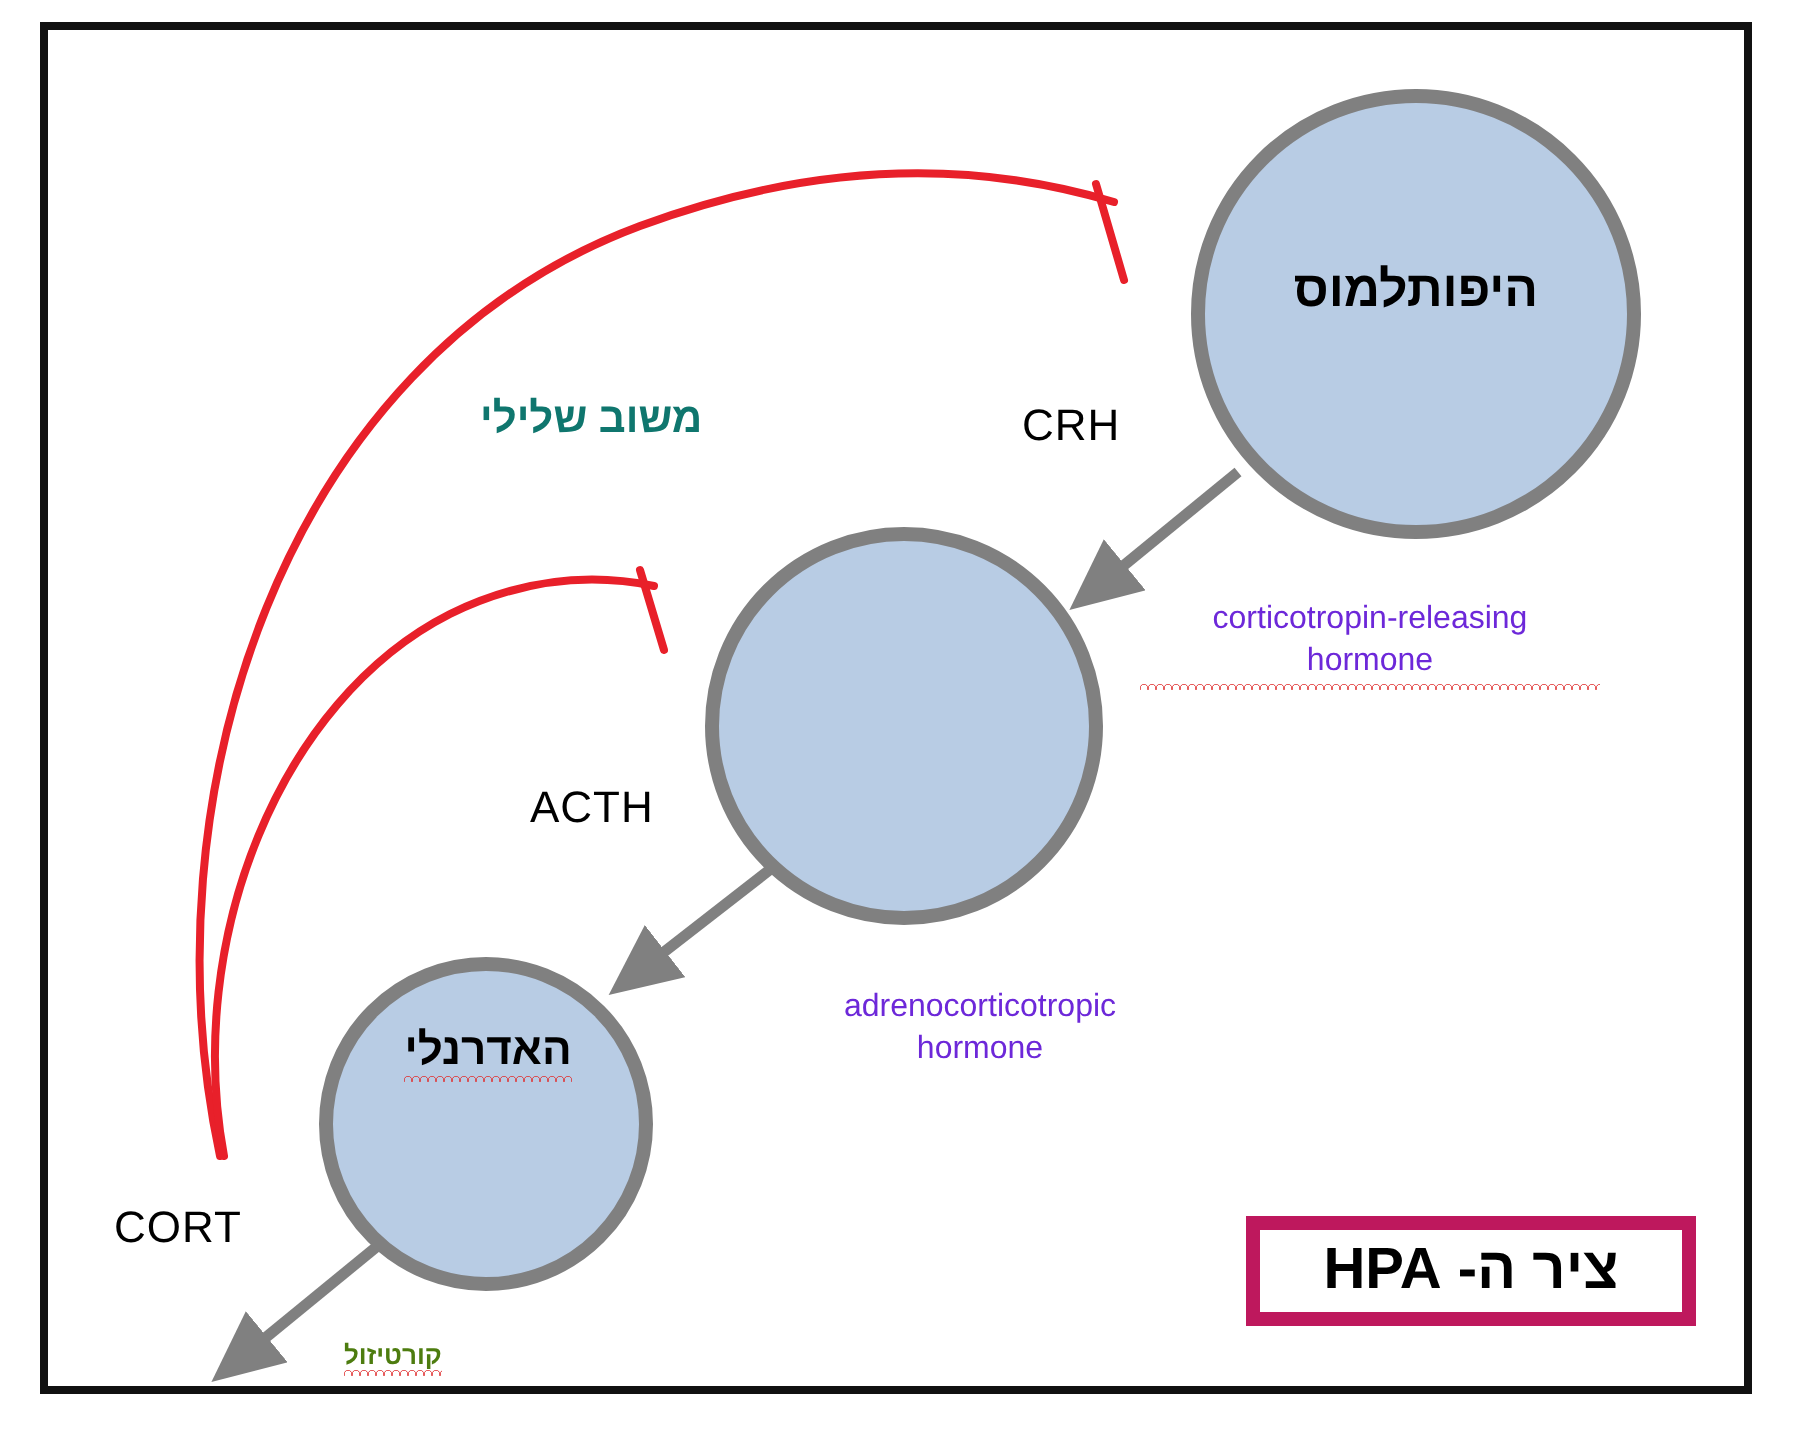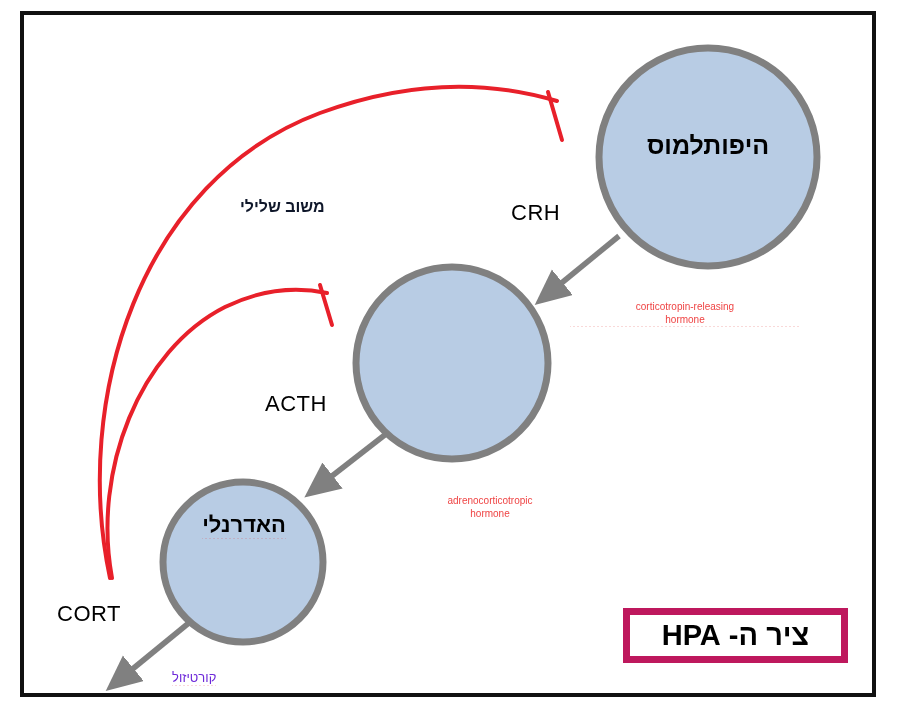--- a/index.html
+++ b/index.html
@@ -135,9 +135,9 @@
     position: absolute;
     left: 240px;
     top: 198px;
-    font-size: 16px;
+    font-size: 21px;
     font-weight: bold;
-    color: #0f172a;
+    color: #0f766e;
     direction: rtl;
     white-space: nowrap;
   }

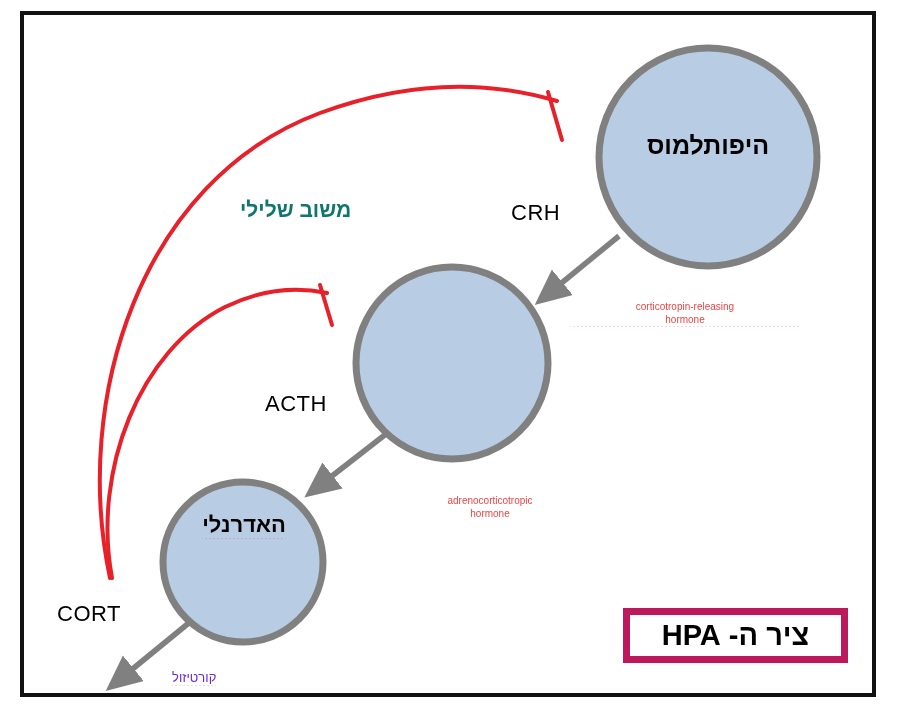--- a/index.html
+++ b/index.html
@@ -90,8 +90,8 @@
 
   .hormone-full {
     position: absolute;
-    font-size: 10px;
-    color: #ef4444;
+    font-size: 16px;
+    color: #6d28d9;
     text-align: center;
     line-height: 1.3;
   }

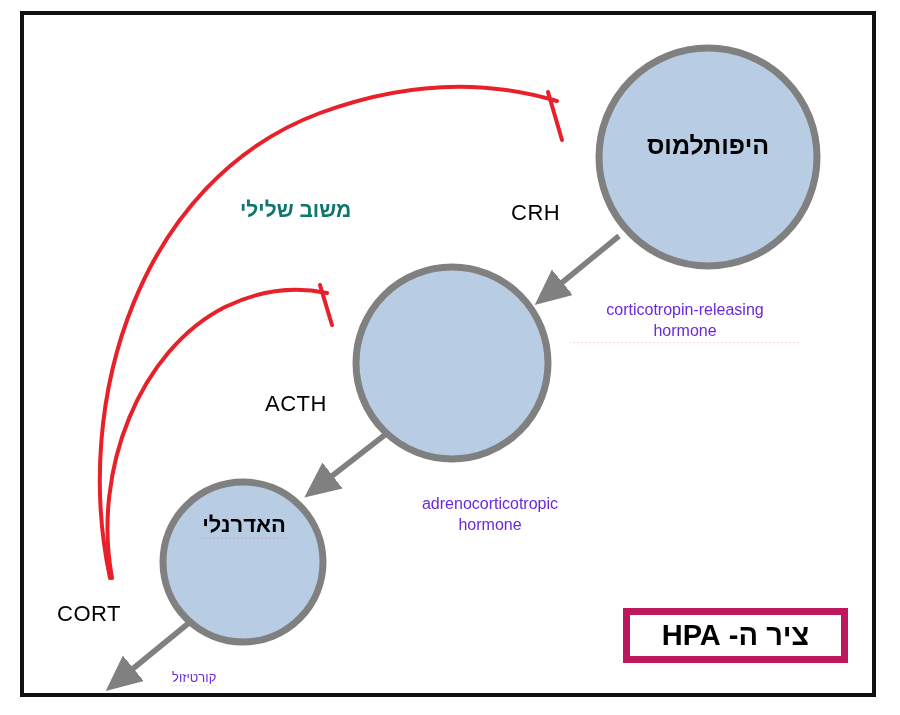--- a/index.html
+++ b/index.html
@@ -103,9 +103,9 @@
     left: 172px;
     top: 670px;
     font-size: 13px;
-    color: #6d28d9;
-    direction: rtl;
-    font-weight: normal;
+    color: #4d7c0f;
+    direction: rtl;
+    font-weight: bold;
     text-align: center;
   }
 

